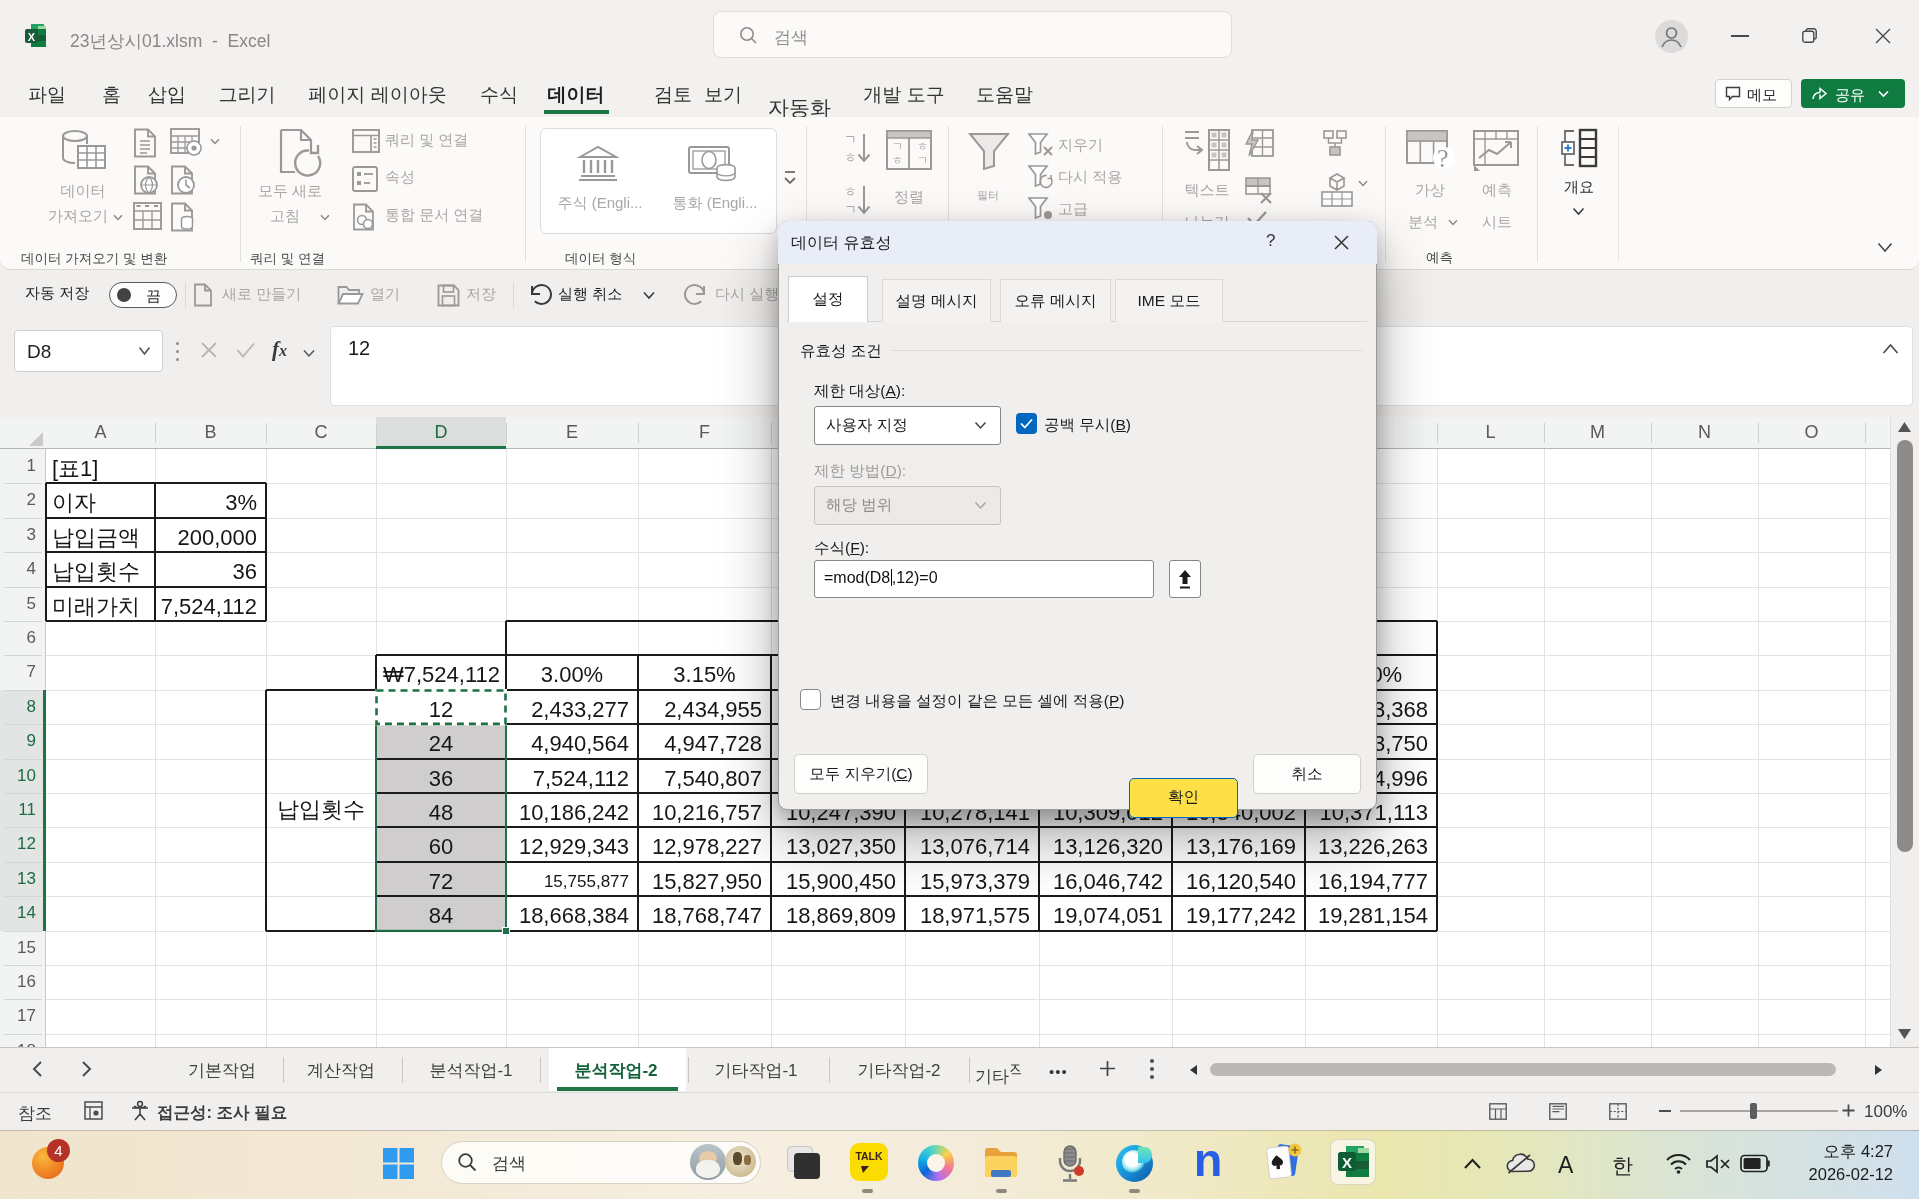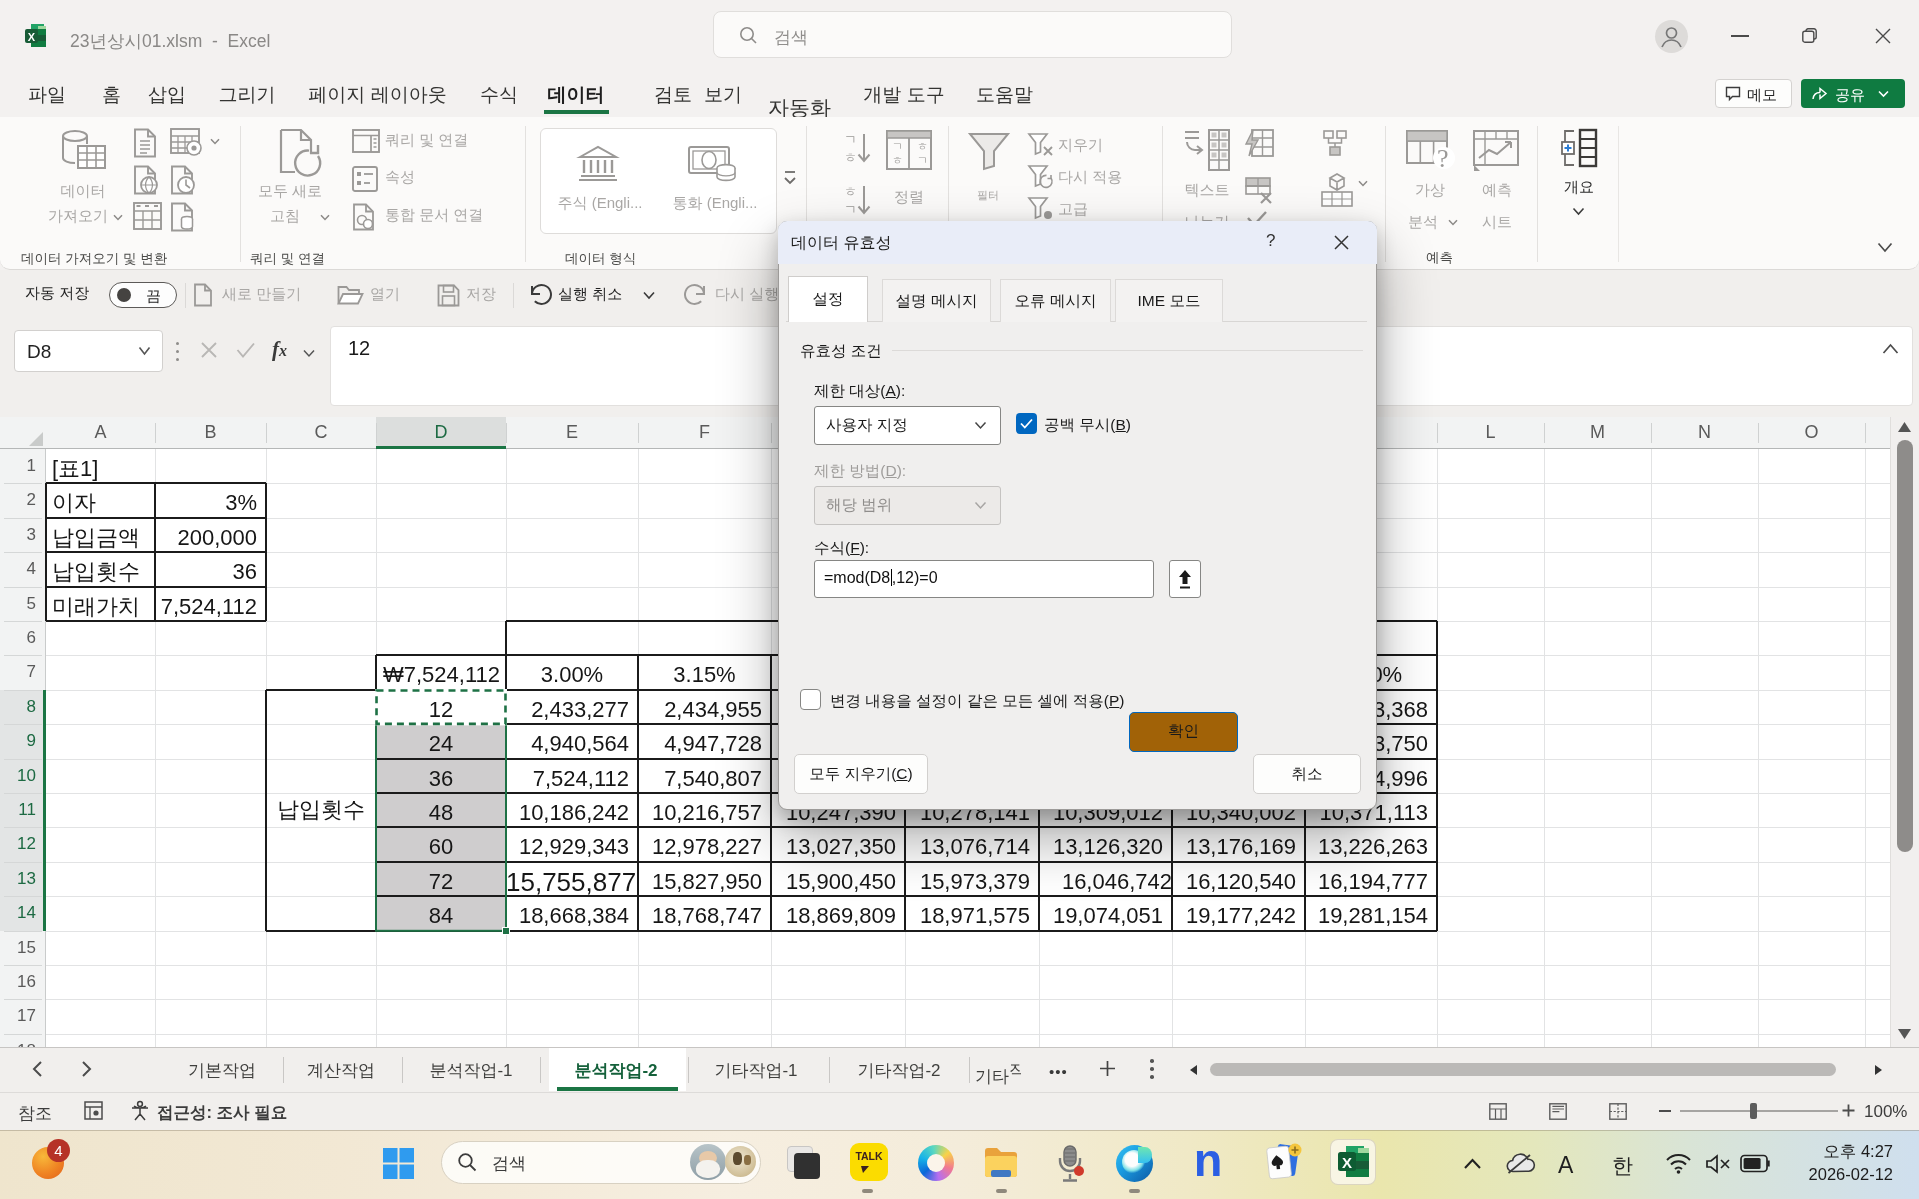--- a/index.html
+++ b/index.html
@@ -809,7 +809,7 @@
 <div style="left:800px;top:689px;width:21px;height:21px;background:#fff;border:1.4px solid #868684;border-radius:4px"></div>
 <div style="left:830px;top:691px;font-size:15.5px;color:#1a1a1a">변경 내용을 설정이 같은 모든 셀에 적용(<u>P</u>)</div>
 <div style="left:794px;top:754px;width:134px;height:40px;background:#fdfdfc;border:1px solid #d2d0ce;border-radius:5px;text-align:center;line-height:38px;font-size:15.5px;color:#1a1a1a">모두 지우기(<u>C</u>)</div>
-<div style="left:1129px;top:712px;width:109px;height:40px;background:#a16207;border:1.8px solid #0067c0;border-radius:5px;text-align:center;line-height:36px;font-size:15.5px;color:#1a1a1a">확인</div>
+<div style="left:1129px;top:778px;width:109px;height:40px;background:#fde047;border:1.8px solid #0067c0;border-radius:5px;text-align:center;line-height:36px;font-size:15.5px;color:#1a1a1a">확인</div>
 <div style="left:1253px;top:754px;width:108px;height:40px;background:#fdfdfc;border:1px solid #d2d0ce;border-radius:5px;text-align:center;line-height:38px;font-size:15.5px;color:#1a1a1a">취소</div>
 </div>
 </body></html>

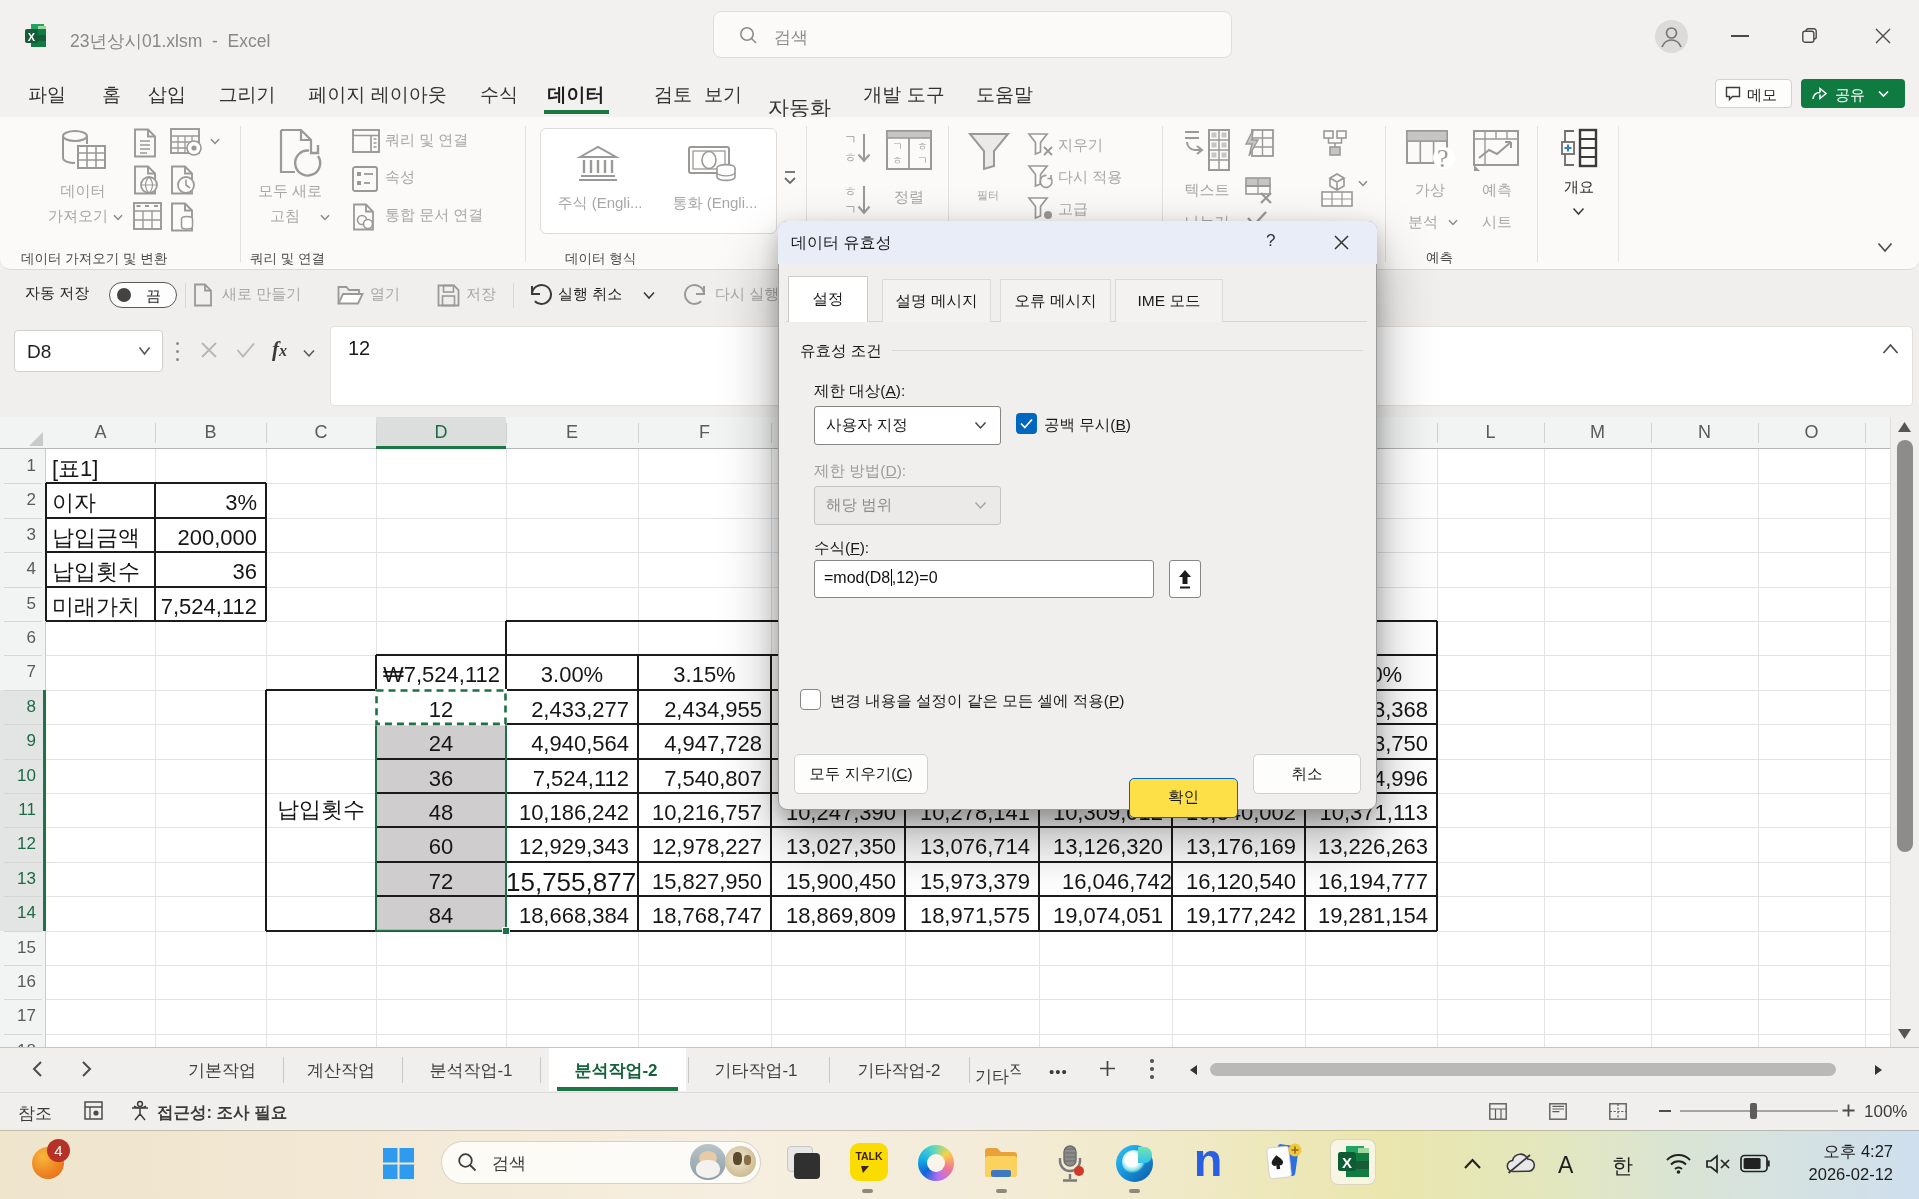--- a/index.html
+++ b/index.html
@@ -509,7 +509,7 @@
 <div class="cell" style="left:506px;top:759.6px;width:132px;height:33.4px;line-height:38.4px;text-align:right;padding-right:9px;font-size:22px;color:#161616">7,524,112</div>
 <div class="cell" style="left:506px;top:794px;width:132px;height:33.4px;line-height:38.4px;text-align:right;padding-right:9px;font-size:22px;color:#161616">10,186,242</div>
 <div class="cell" style="left:506px;top:828.4px;width:132px;height:33.4px;line-height:38.4px;text-align:right;padding-right:9px;font-size:22px;color:#161616">12,929,343</div>
-<div class="cell" style="left:506px;top:862.8px;width:132px;height:33.4px;line-height:38.4px;text-align:right;padding-right:9px;font-size:26px;color:#161616">15,755,877</div>
+<div class="cell" style="left:506px;top:862.8px;width:132px;height:33.4px;line-height:38.4px;text-align:right;padding-right:9px;font-size:17px;color:#161616">15,755,877</div>
 <div class="cell" style="left:506px;top:897.2px;width:132px;height:33.4px;line-height:38.4px;text-align:right;padding-right:9px;font-size:22px;color:#161616">18,668,384</div>
 <div class="cell" style="left:638px;top:690.8px;width:133px;height:33.4px;line-height:38.4px;text-align:right;padding-right:9px;font-size:22px;color:#161616">2,434,955</div>
 <div class="cell" style="left:638px;top:725.2px;width:133px;height:33.4px;line-height:38.4px;text-align:right;padding-right:9px;font-size:22px;color:#161616">4,947,728</div>

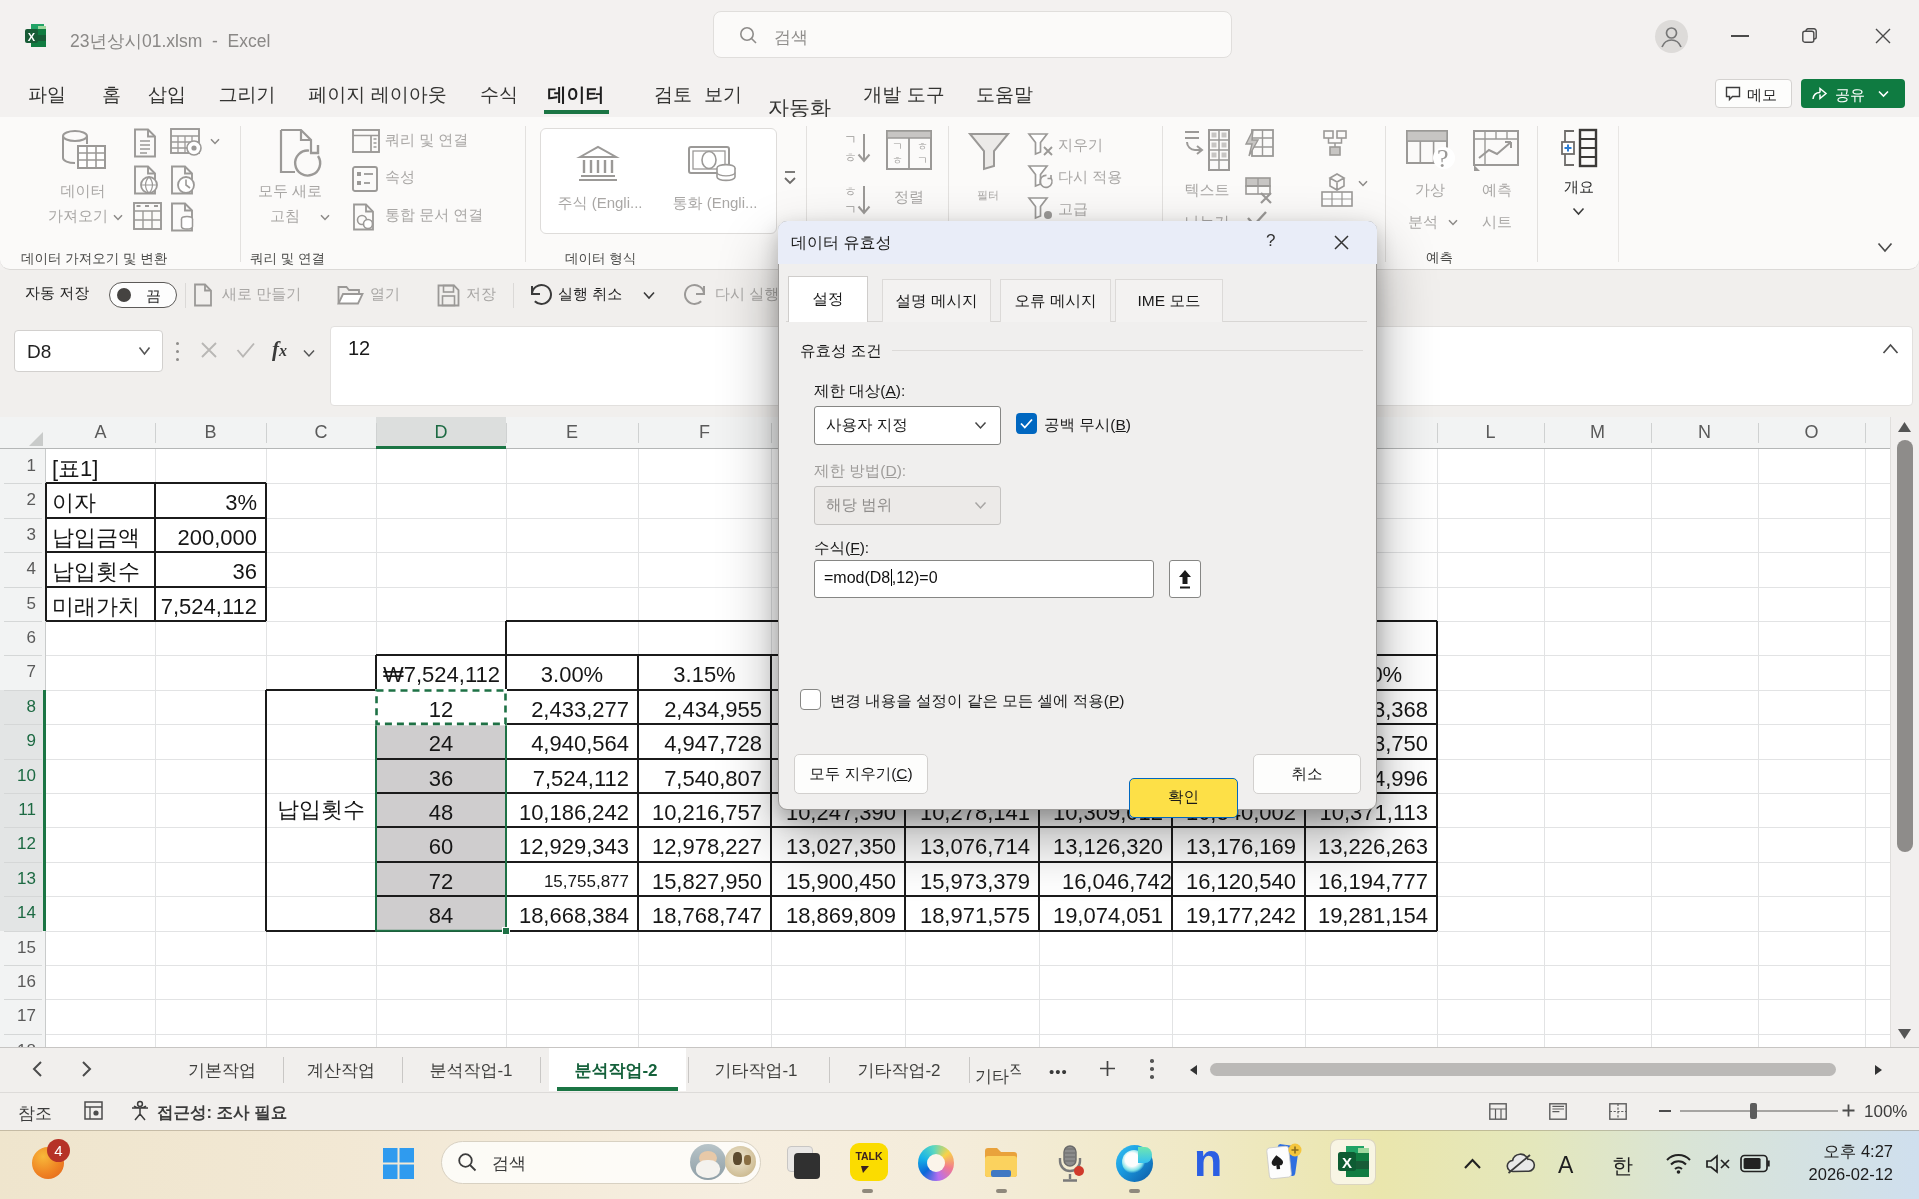--- a/index.html
+++ b/index.html
@@ -537,7 +537,7 @@
 <div class="cell" style="left:1039px;top:759.6px;width:133px;height:33.4px;line-height:38.4px;text-align:right;padding-right:9px;font-size:22px;color:#161616">7,591,000</div>
 <div class="cell" style="left:1039px;top:794px;width:133px;height:33.4px;line-height:38.4px;text-align:right;padding-right:9px;font-size:22px;color:#161616">10,309,012</div>
 <div class="cell" style="left:1039px;top:828.4px;width:133px;height:33.4px;line-height:38.4px;text-align:right;padding-right:9px;font-size:22px;color:#161616">13,126,320</div>
-<div class="cell" style="left:1039px;top:862.8px;width:133px;height:33.4px;line-height:38.4px;text-align:right;font-size:22px;color:#161616">16,046,742</div>
+<div class="cell" style="left:1039px;top:862.8px;width:133px;height:33.4px;line-height:38.4px;text-align:right;padding-right:9px;font-size:22px;color:#161616">16,046,742</div>
 <div class="cell" style="left:1039px;top:897.2px;width:133px;height:33.4px;line-height:38.4px;text-align:right;padding-right:9px;font-size:22px;color:#161616">19,074,051</div>
 <div class="cell" style="left:1172px;top:690.8px;width:133px;height:33.4px;line-height:38.4px;text-align:right;padding-right:9px;font-size:22px;color:#161616">2,441,683</div>
 <div class="cell" style="left:1172px;top:725.2px;width:133px;height:33.4px;line-height:38.4px;text-align:right;padding-right:9px;font-size:22px;color:#161616">4,976,457</div>

